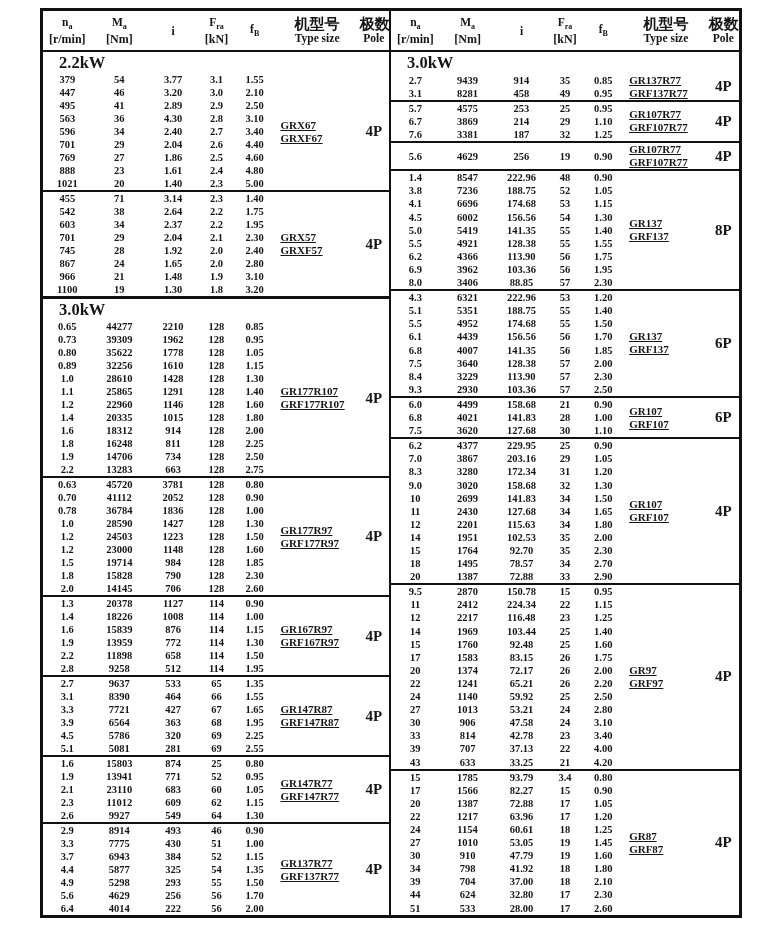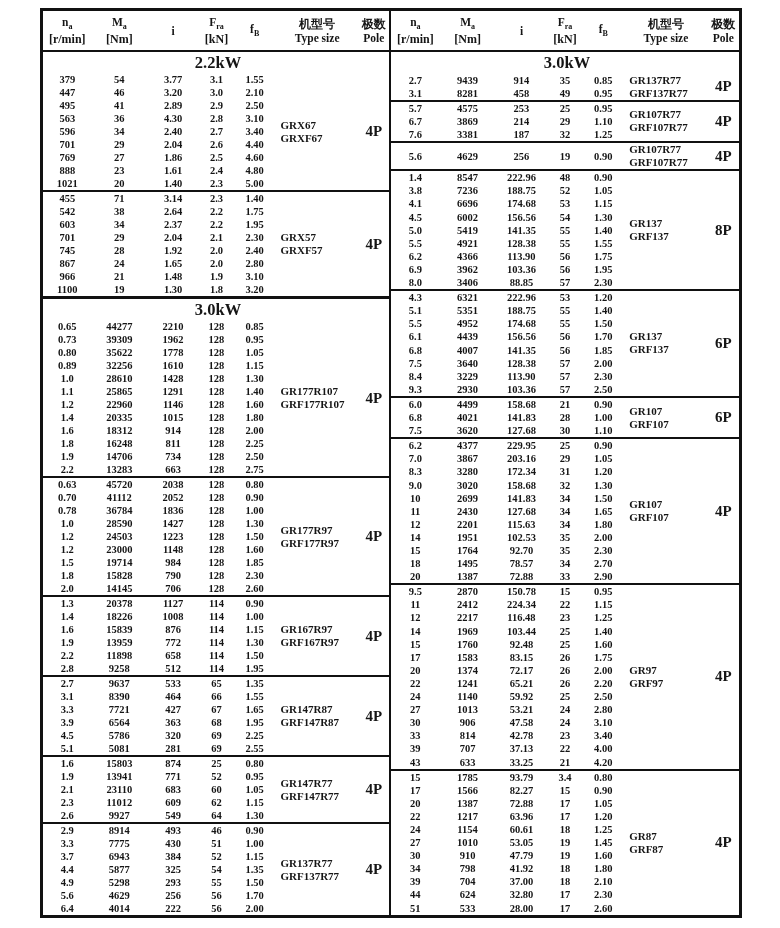--- a/index.html
+++ b/index.html
@@ -12,7 +12,7 @@
   thead th{font-size:11.5px;line-height:13px;border-bottom:2px solid #111;padding:5px 1px 4px 1px;vertical-align:middle;}
   thead th sub{font-size:8px;}
   th .unit{font-weight:bold;font-size:12px;}
-  th .zh{font-size:12px;font-family:Liberation Mono, monospace;}
+  th .zh{font-size:15px;font-family:Liberation Sans, sans-serif;}
   td.kw-cell{text-align:center;font-size:16.5px;line-height:19px;padding:1px 2px 1px 6px;}
   tr.kw-top td{border-top:3px solid #111;}
   tr.group-start td{border-top:2px solid #111;}

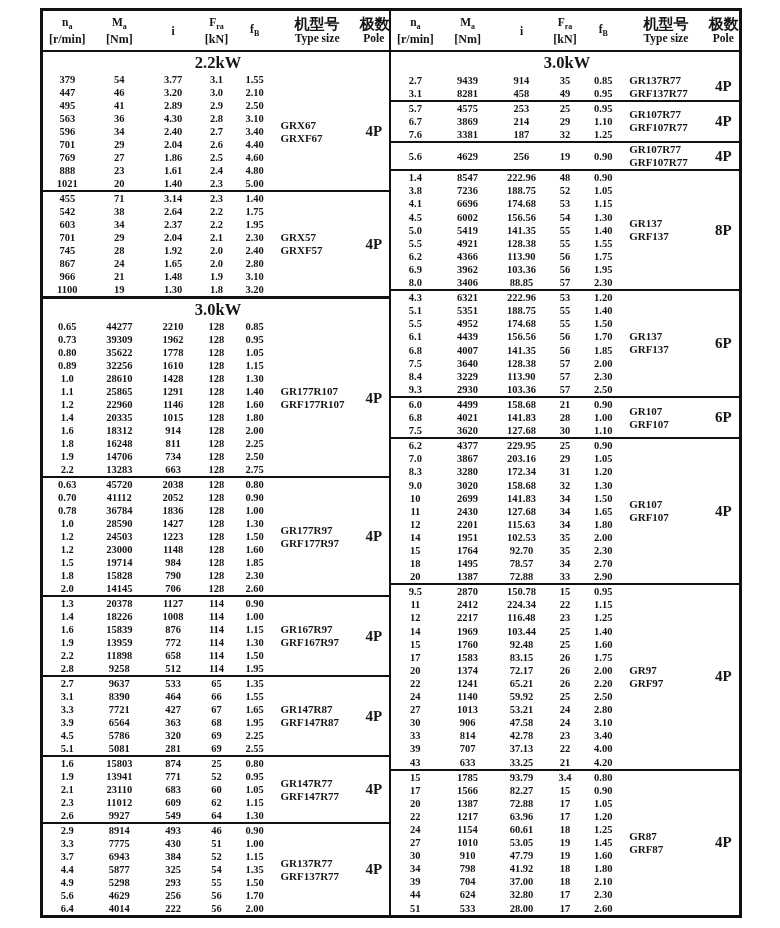--- a/index.html
+++ b/index.html
@@ -13,7 +13,7 @@
   thead th sub{font-size:8px;}
   th .unit{font-weight:bold;font-size:12px;}
   th .zh{font-size:15px;font-family:Liberation Sans, sans-serif;}
-  td.kw-cell{text-align:center;font-size:16.5px;line-height:19px;padding:1px 2px 1px 6px;}
+  td.kw-cell{text-align:left;font-size:16.5px;line-height:19px;padding:1px 2px 1px 16px;}
   tr.kw-top td{border-top:3px solid #111;}
   tr.group-start td{border-top:2px solid #111;}
   td.type-cell{text-align:left;padding-left:5px;vertical-align:middle;font-size:11px;line-height:13px;}

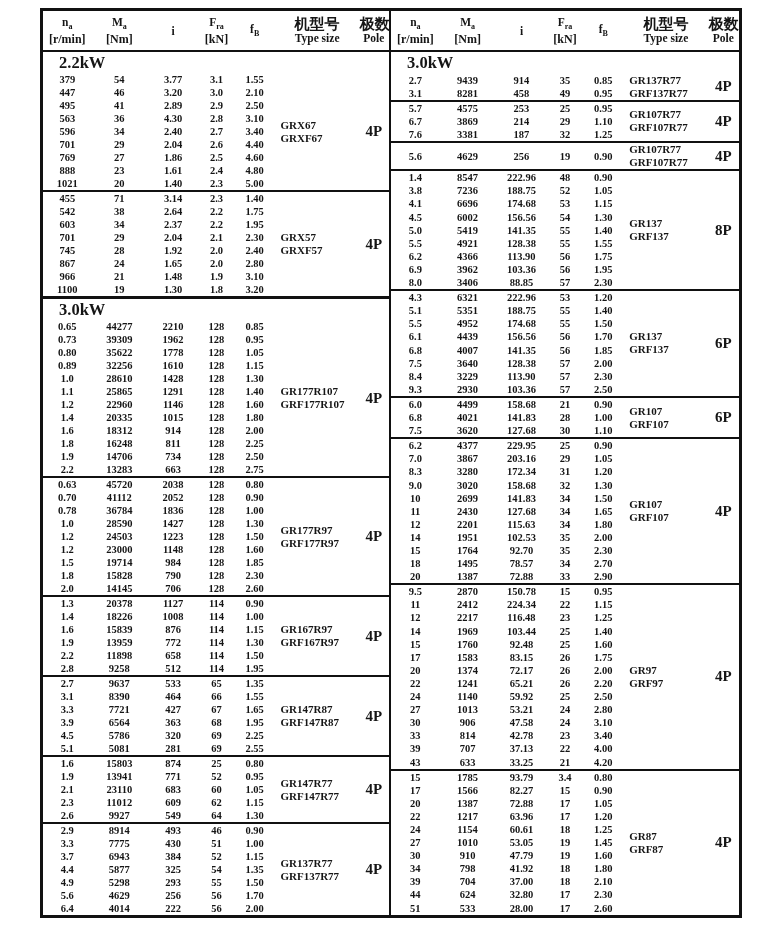--- a/index.html
+++ b/index.html
@@ -16,7 +16,7 @@
   td.kw-cell{text-align:left;font-size:16.5px;line-height:19px;padding:1px 2px 1px 16px;}
   tr.kw-top td{border-top:3px solid #111;}
   tr.group-start td{border-top:2px solid #111;}
-  td.type-cell{text-align:left;padding-left:5px;vertical-align:middle;font-size:11px;line-height:13px;}
+  td.type-cell{text-align:left;padding-left:5px;vertical-align:middle;font-size:11px;line-height:13px;text-decoration:underline;}
   td.pole-cell{vertical-align:middle;font-size:15px;}
   td.num{font-size:10.5px;}
 </style>

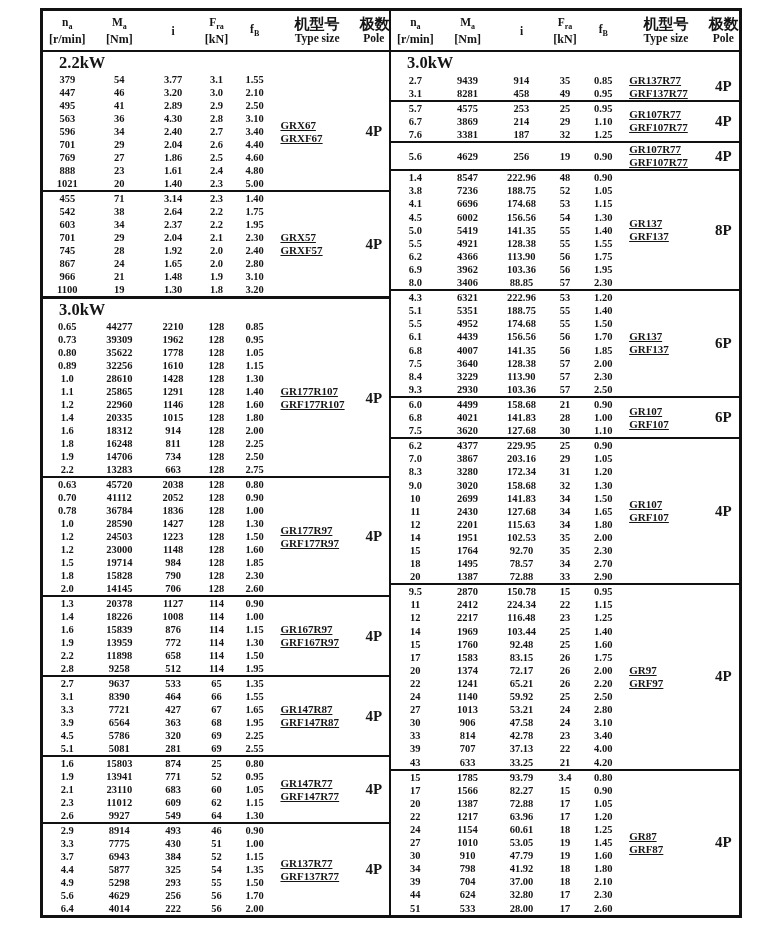--- a/index.html
+++ b/index.html
@@ -274,7 +274,7 @@
           <tr class="group-start">
             <td class="num">0.63</td>
             <td class="num">45720</td>
-            <td class="num">2038</td>
+            <td class="num">3781</td>
             <td class="num">128</td>
             <td class="num">0.80</td>
             <td class="type-cell" rowspan="9">

